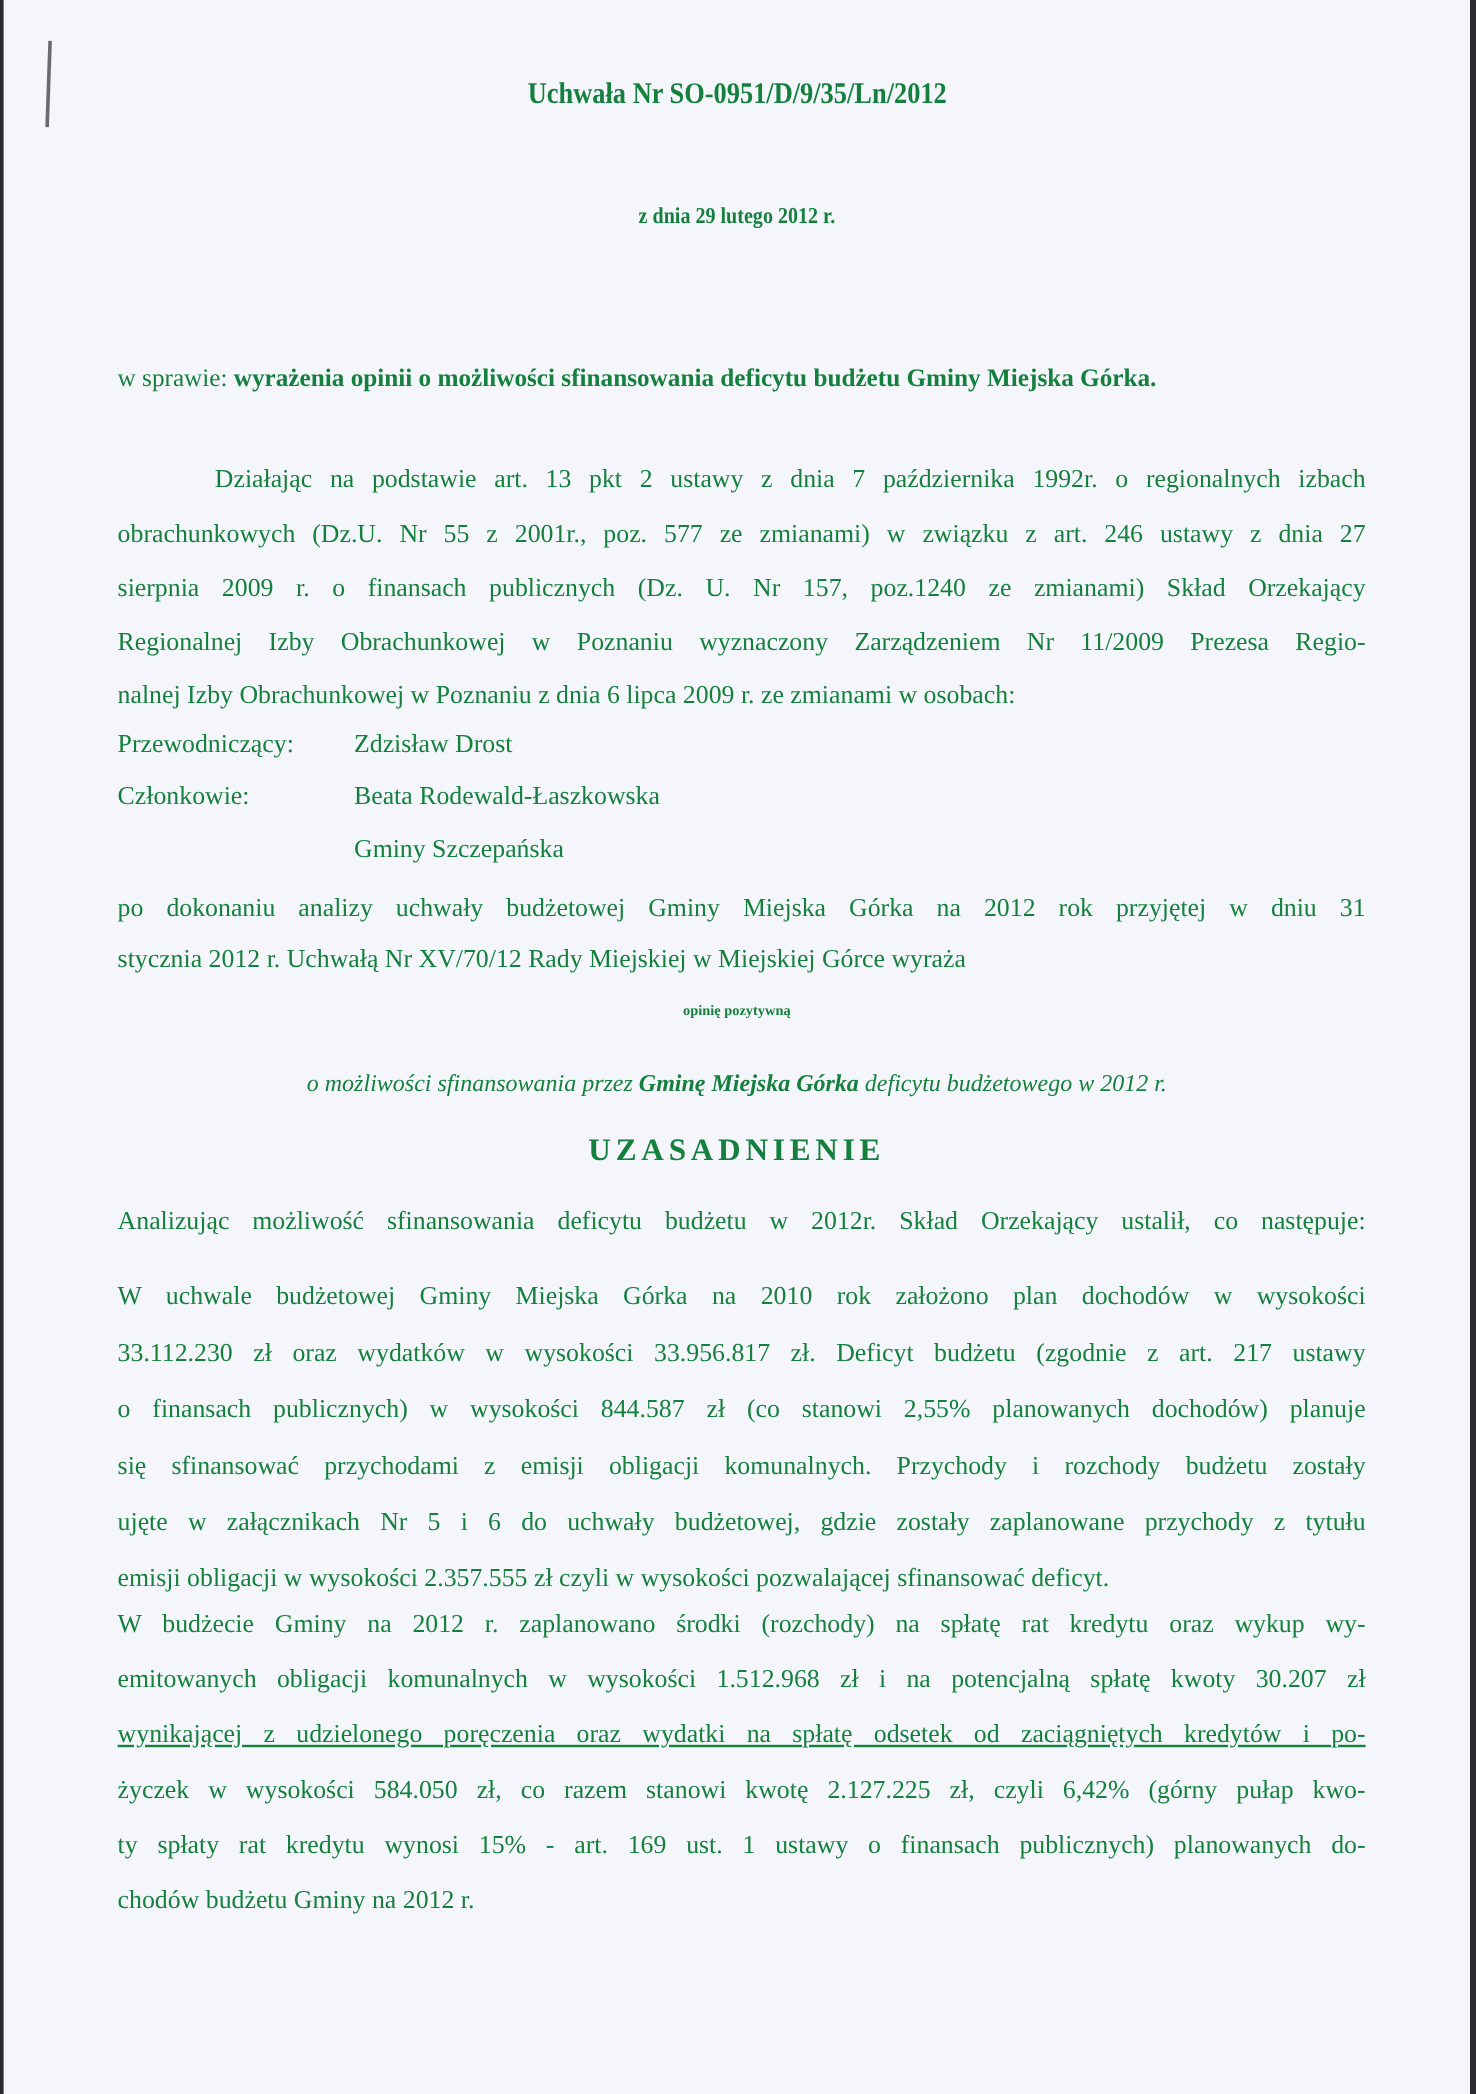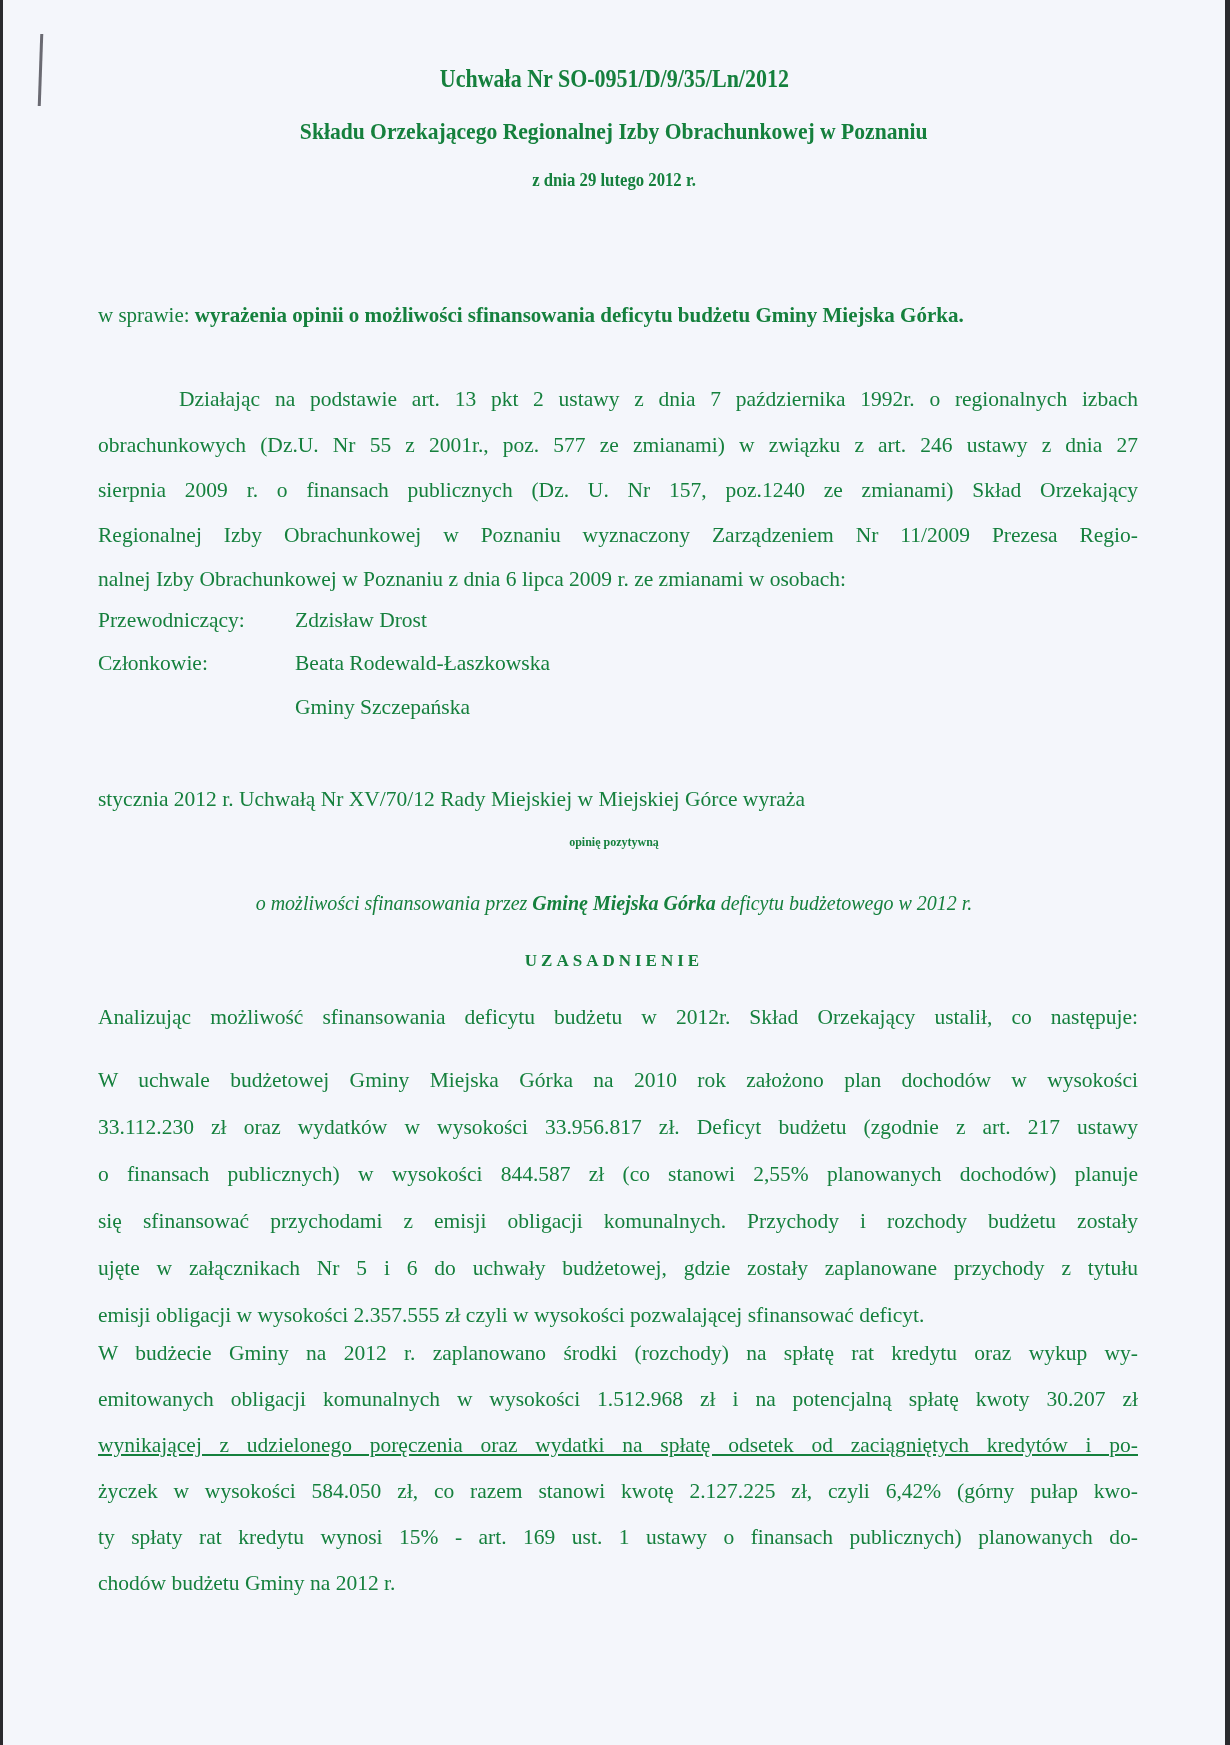--- a/index.html
+++ b/index.html
@@ -92,9 +92,6 @@
   <div class="line center" style="top:66px;">
     <span class="title" style="display:inline-block;">Uchwała Nr SO-0951/D/9/35/Ln/2012</span>
   </div>
-  <div class="line center" style="top:118px;">
-    <span class="subtitle" style="display:inline-block;">Składu Orzekającego Regionalnej Izby Obrachunkowej w Poznaniu</span>
-  </div>
   <div class="line center" style="top:166px;">
     <span class="date" style="display:inline-block;">z dnia 29 lutego 2012 r.</span>
   </div>

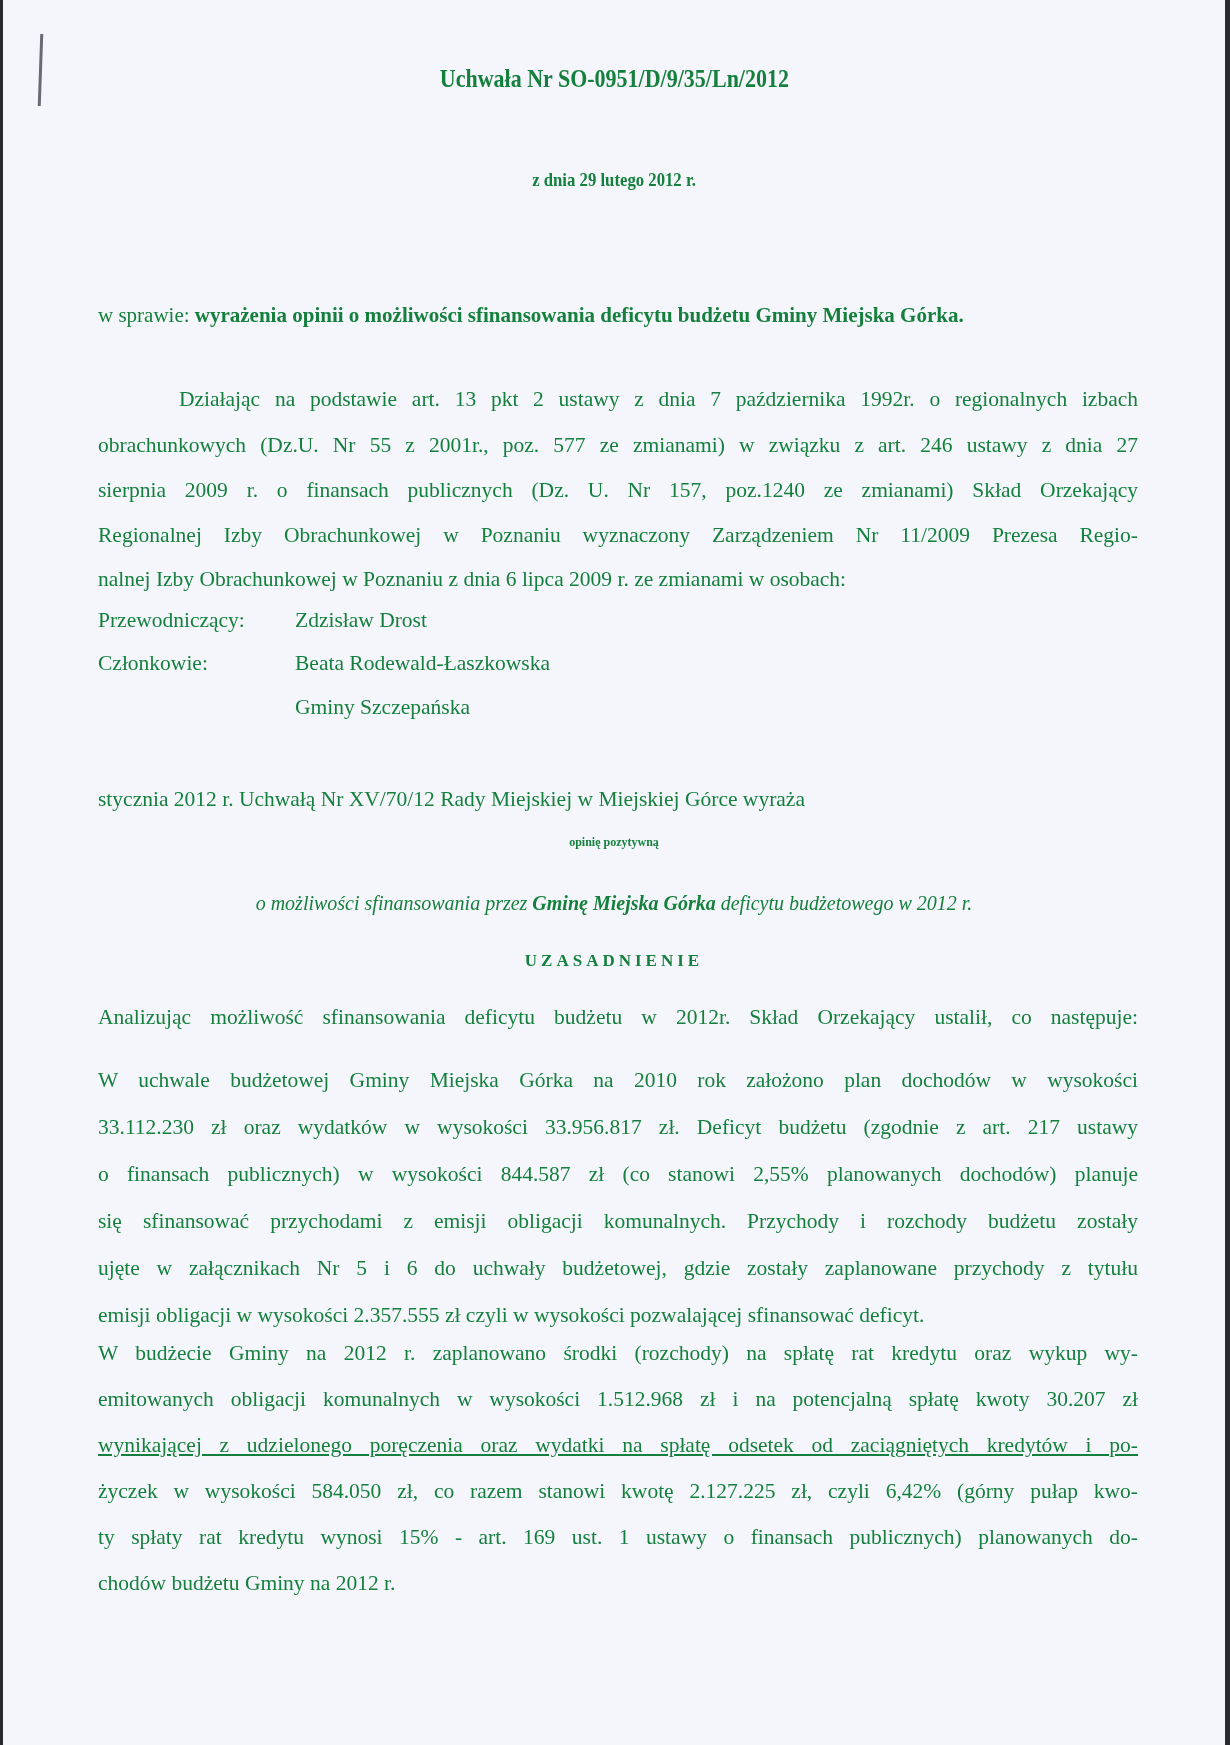--- a/index.html
+++ b/index.html
@@ -118,6 +118,7 @@
     <span class="value-col">Gminy Szczepańska</span>
   </div>
 
+  <div class="line justify" style="top:743px;">po dokonaniu analizy uchwały budżetowej Gminy Miejska Górka na 2012 rok przyjętej w dniu 31</div>
   <div class="line left" style="top:786px;">stycznia 2012 r. Uchwałą Nr XV/70/12 Rady Miejskiej w Miejskiej Górce wyraża</div>
 
   <div class="line center" style="top:829px; font-size:12px;">

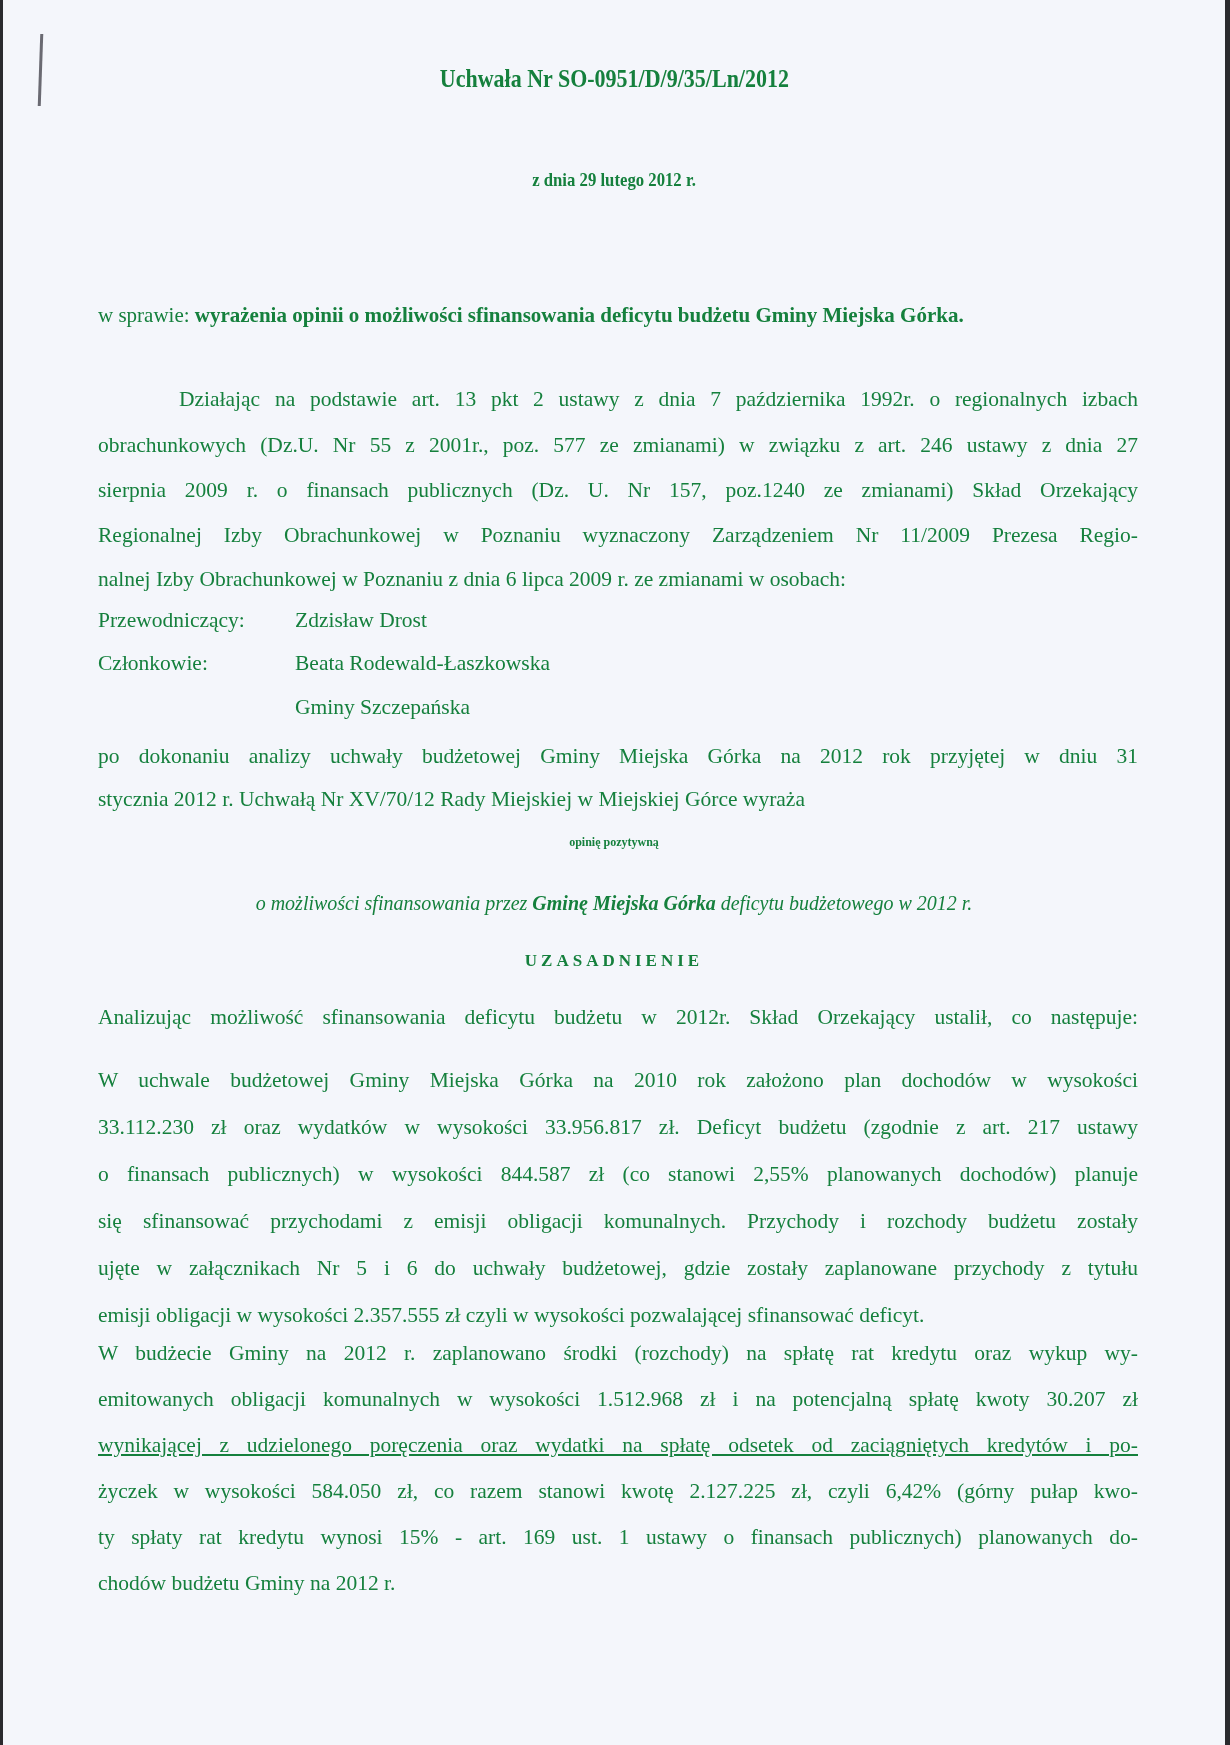--- a/index.html
+++ b/index.html
@@ -71,7 +71,7 @@
     .italic { font-style: italic; }
     .heading-spaced {
       font-weight: bold;
-      font-size: 17px;
+      font-size: 26px;
       letter-spacing: 4px;
     }
     .label-col {

